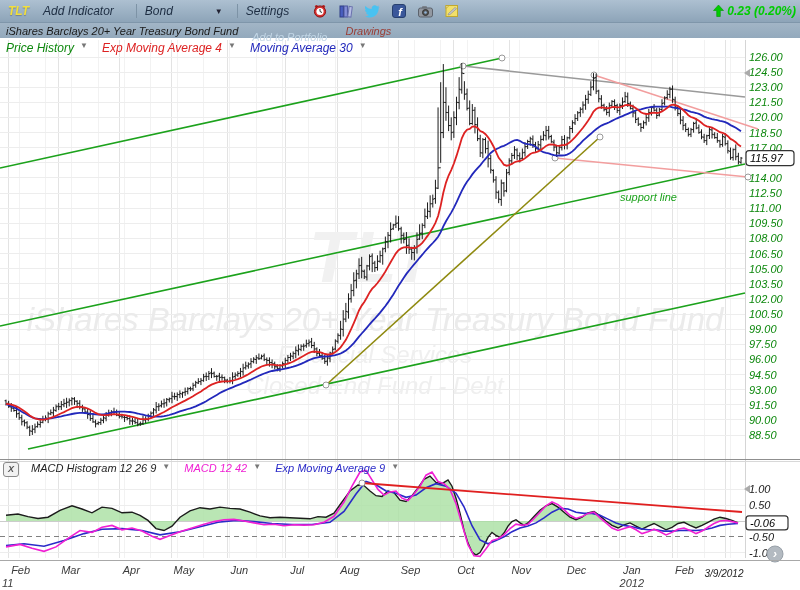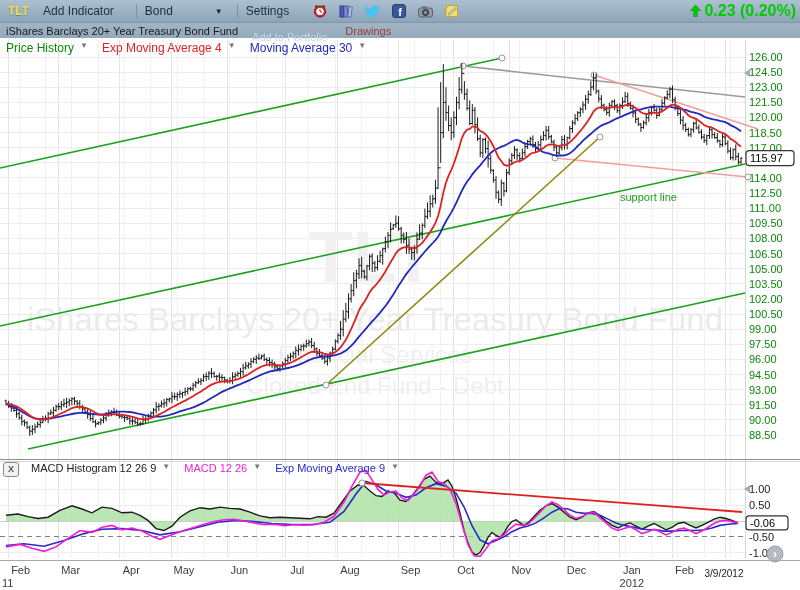--- a/index.html
+++ b/index.html
@@ -4,7 +4,7 @@
 <style>
   html,body{margin:0;padding:0;background:#fff;width:800px;height:590px;overflow:hidden;
     font-family:"Liberation Sans",sans-serif;-webkit-font-smoothing:antialiased;}
-  #app{position:relative;width:800px;height:590px;background:#fff;}
+  #app{position:relative;width:800px;height:590px;background:#fff;font-style:italic;}
   
   #toolbar{position:absolute;left:0;top:0;width:800px;height:22px;
     background:linear-gradient(#adc0d1,#8da4b8);border-bottom:1px solid #7f96aa;

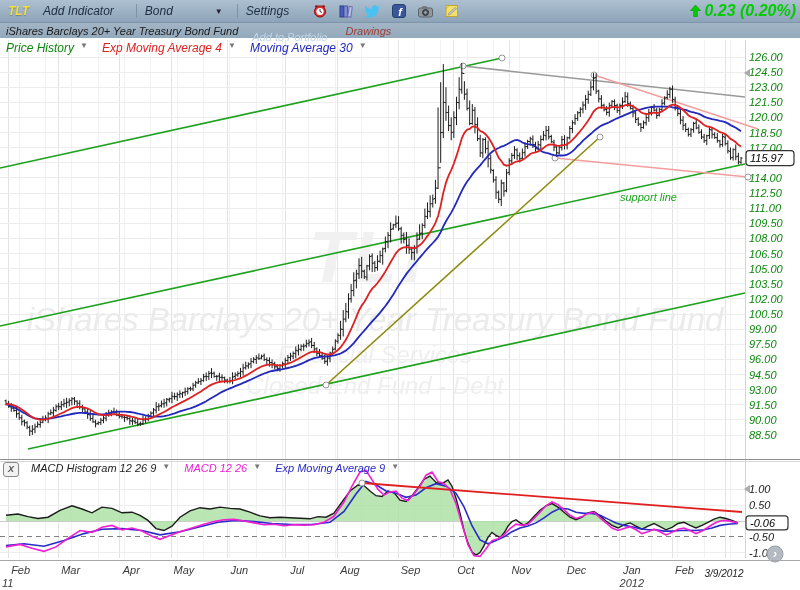--- a/index.html
+++ b/index.html
@@ -15,7 +15,7 @@
   #toolbar .dd{font-size:8px;color:#223;margin:0 6px 0 28px;}
   #toolbar .icons{display:flex;align-items:center;gap:12px;margin-left:10px;}
   #toolbar .quote{margin-left:auto;margin-right:4px;display:flex;align-items:center;gap:3px;
-    color:#00cc00;font-weight:bold;font-size:16px;}
+    color:#00cc00;font-weight:bold;font-size:12px;}
   
   #symbar{position:absolute;left:0;top:23px;width:800px;height:15px;
     background:linear-gradient(#a2b5c6,#93a9bc);display:flex;align-items:center;

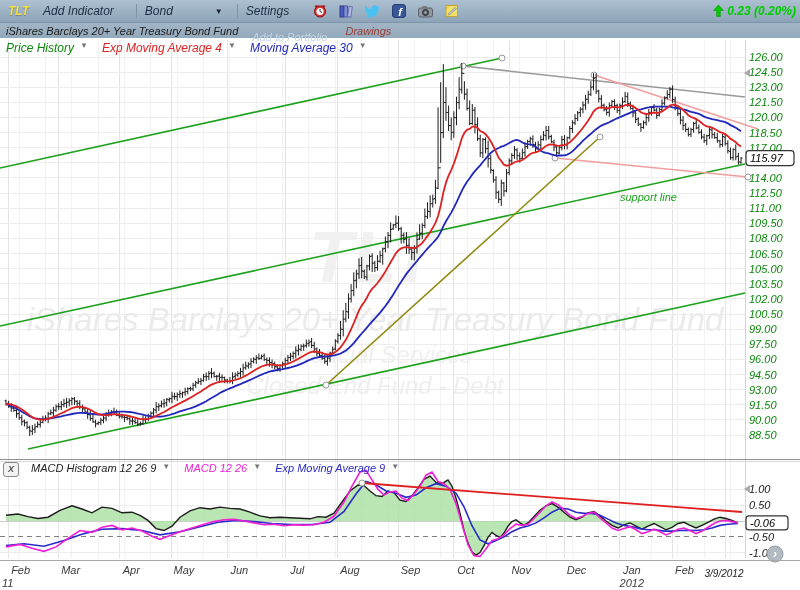--- a/index.html
+++ b/index.html
@@ -105,7 +105,7 @@
     <span id="macd-close">X</span>
     <span class="lg" style="color:#222">MACD Histogram 12 26 9</span>
       <span class="tri">▼</span>
-    <span class="lg" style="color:#f01fd3">MACD 12 26</span>
+    <span class="lg" style="color:#f01fd3">MACD 12 42</span>
       <span class="tri">▼</span>
     <span class="lg" style="color:#2a2ac8">Exp Moving Average 9</span>
       <span class="tri">▼</span>

